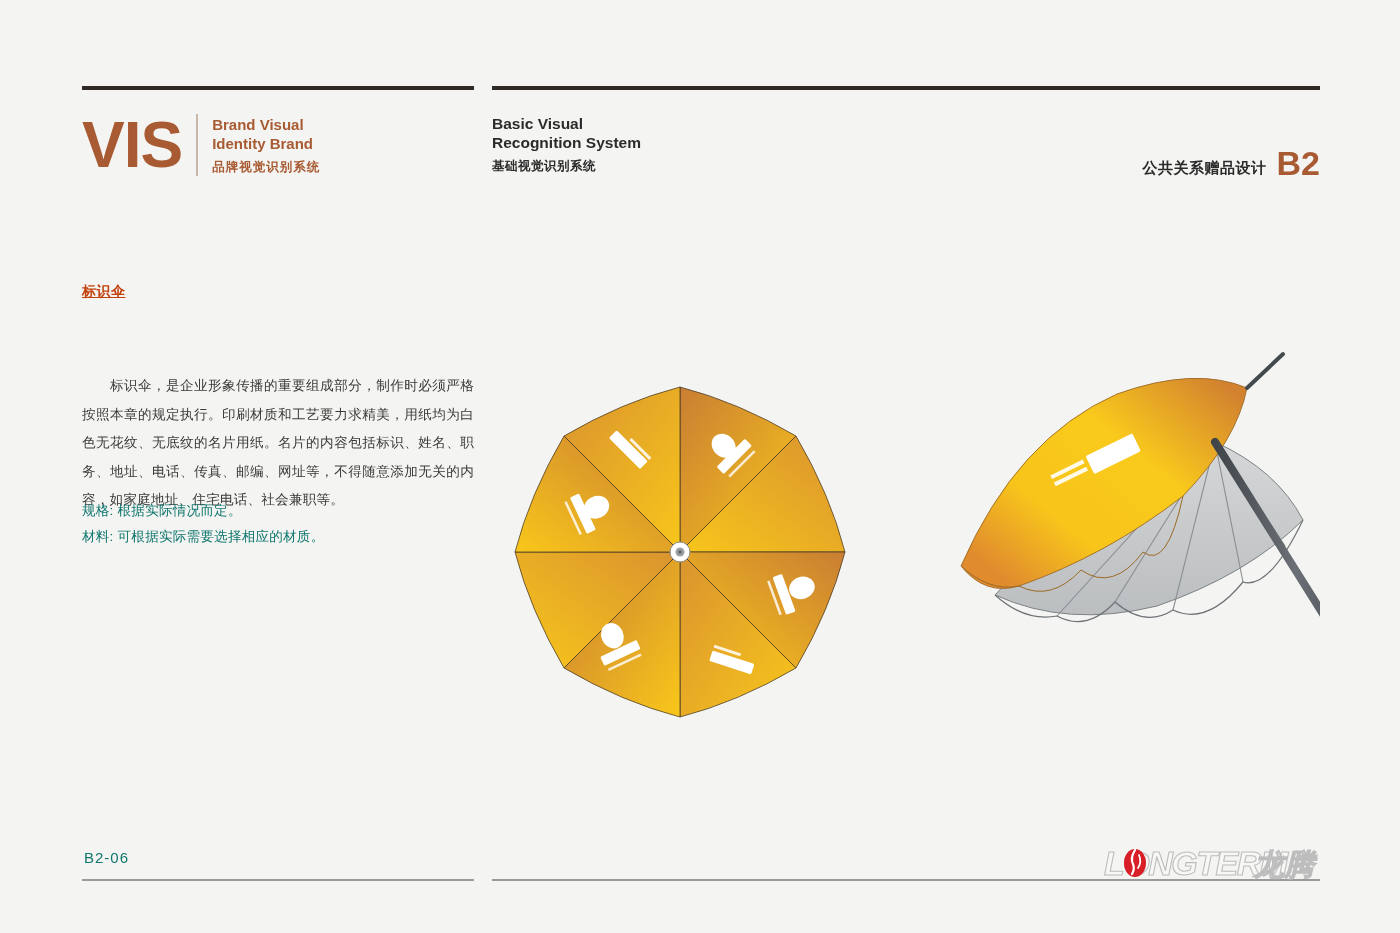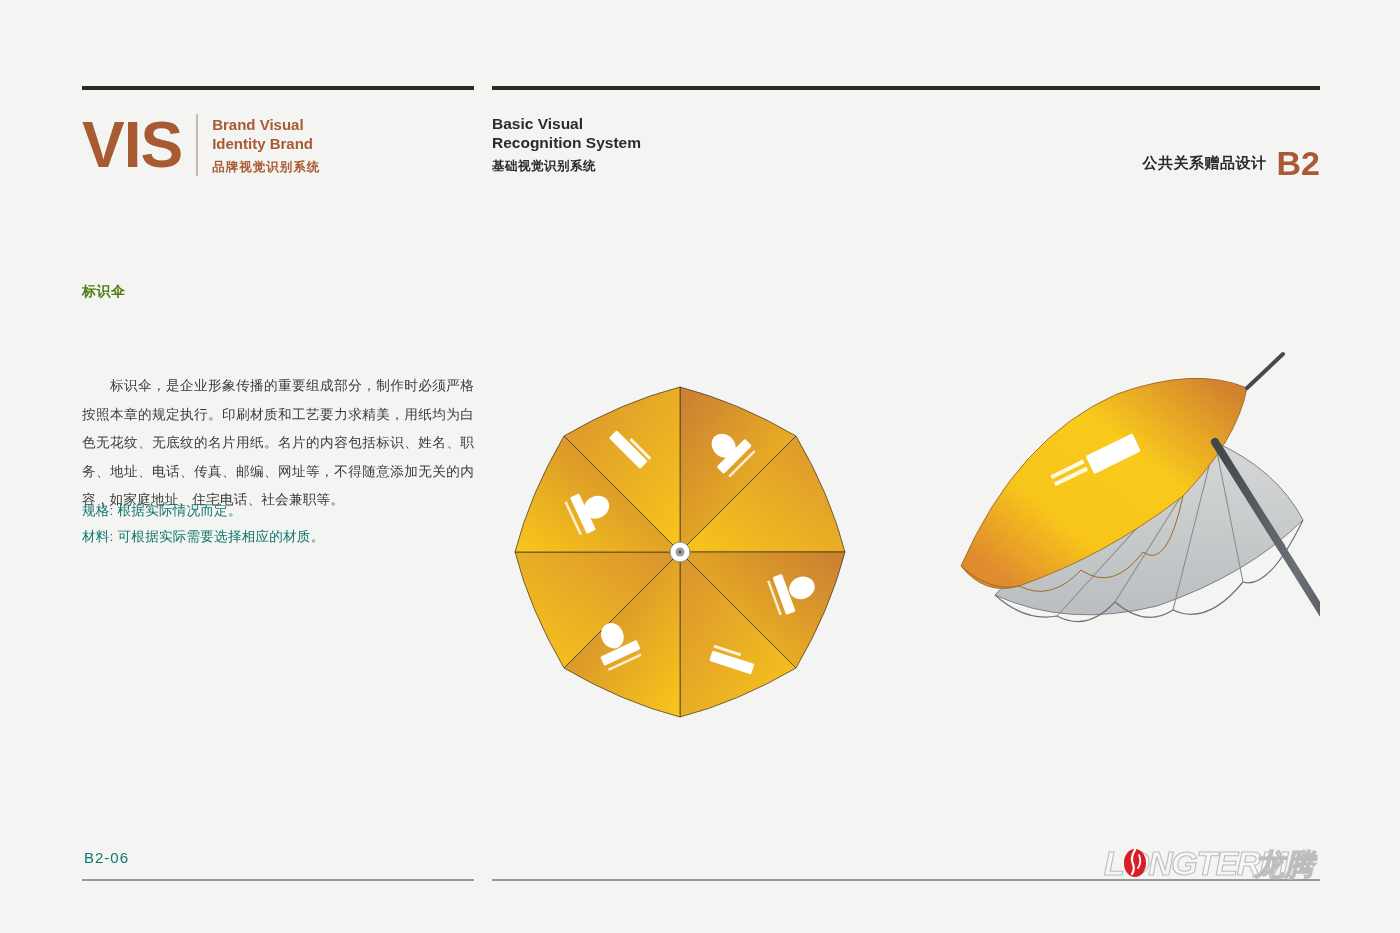--- a/index.html
+++ b/index.html
@@ -97,7 +97,7 @@
     position: absolute;
     right: 80px; top: 148px;
     display: flex;
-    align-items: center;
+    align-items: flex-end;
   }
   .section-code-cn {
     color: #2b2b2b;

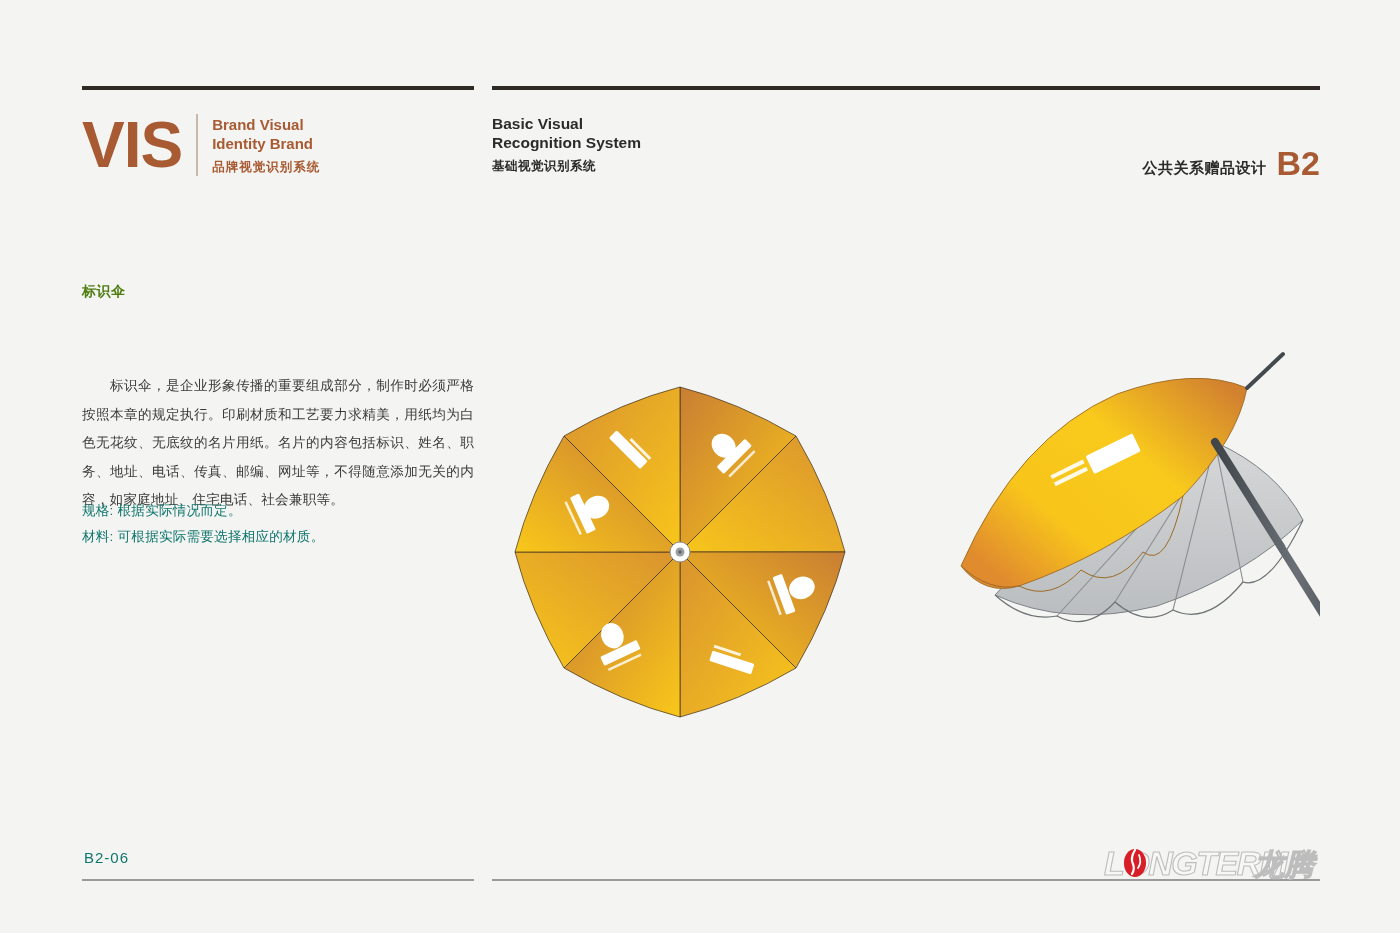--- a/index.html
+++ b/index.html
@@ -120,8 +120,9 @@
     left: 82px; top: 283px;
     font-size: 14px;
     font-weight: 700;
-    color: #4d7c0f;
+    color: #c2410c;
     letter-spacing: 0.5px;
+    text-decoration: underline;
   }
   .content-body {
     position: absolute;

